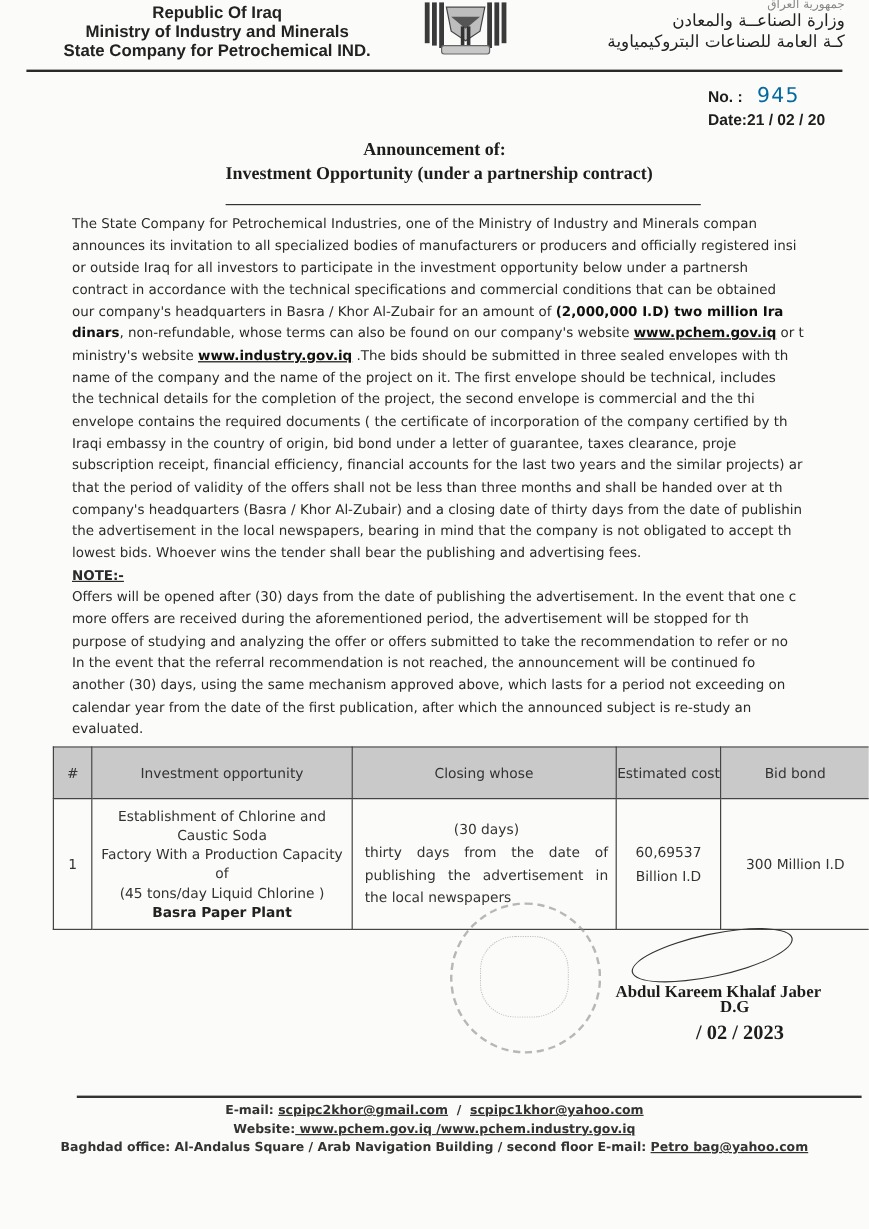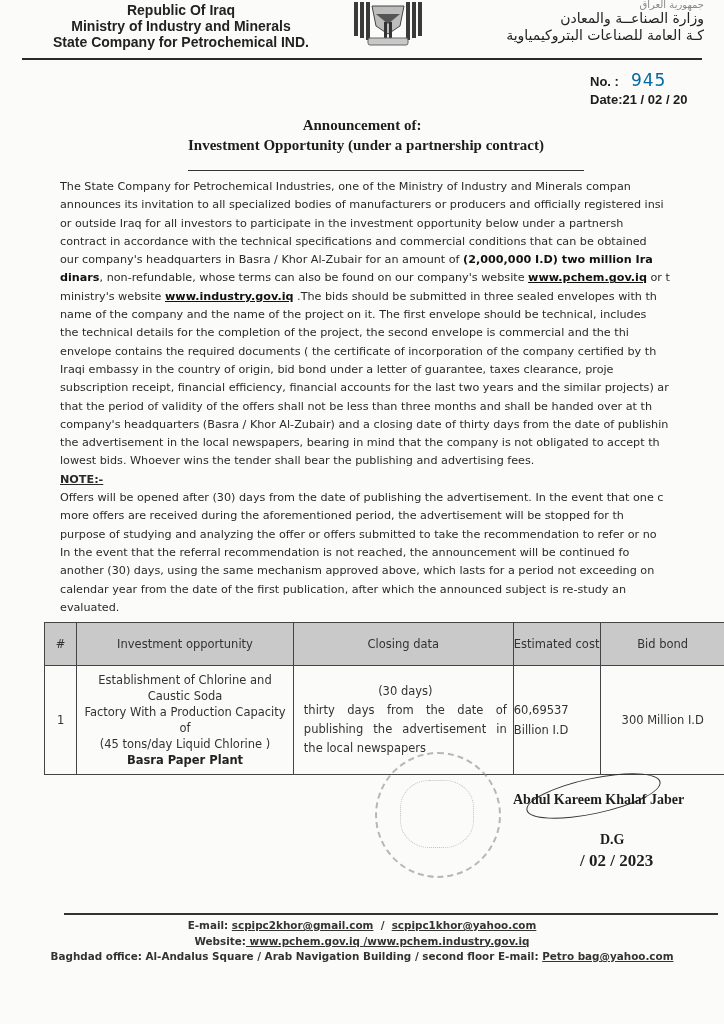--- a/index.html
+++ b/index.html
@@ -119,7 +119,7 @@
       <tr>
     <th class="c-num">#</th>
     <th class="c-opp">Investment opportunity</th>
-    <th class="c-close" style="text-align:center;">Closing data</th>
+    <th class="c-close" style="text-align:center;">Closing whose</th>
     <th class="c-cost" style="line-height:20px;">Estimated cost</th>
     <th class="c-bond">Bid bond</th>
   </tr>

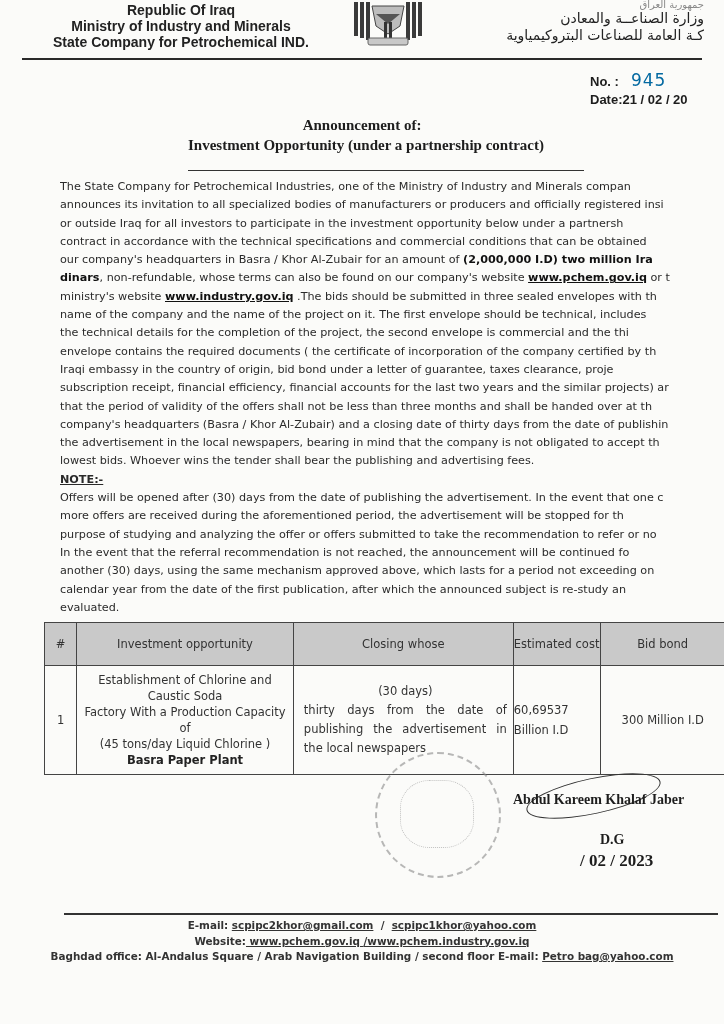--- a/index.html
+++ b/index.html
@@ -25,7 +25,7 @@
   .c-num { width:33px; text-align:center; }
   .c-opp { width:227px; text-align:center; }
   .c-close { width:229px; }
-  .c-cost { width:89px; text-align:left; }
+  .c-cost { width:89px; text-align:center; }
   .c-bond { width:126px; text-align:center; border-right:none !important; }
   .row1 td { height:108px; vertical-align:middle; }
   .opp-text { line-height:16px; }

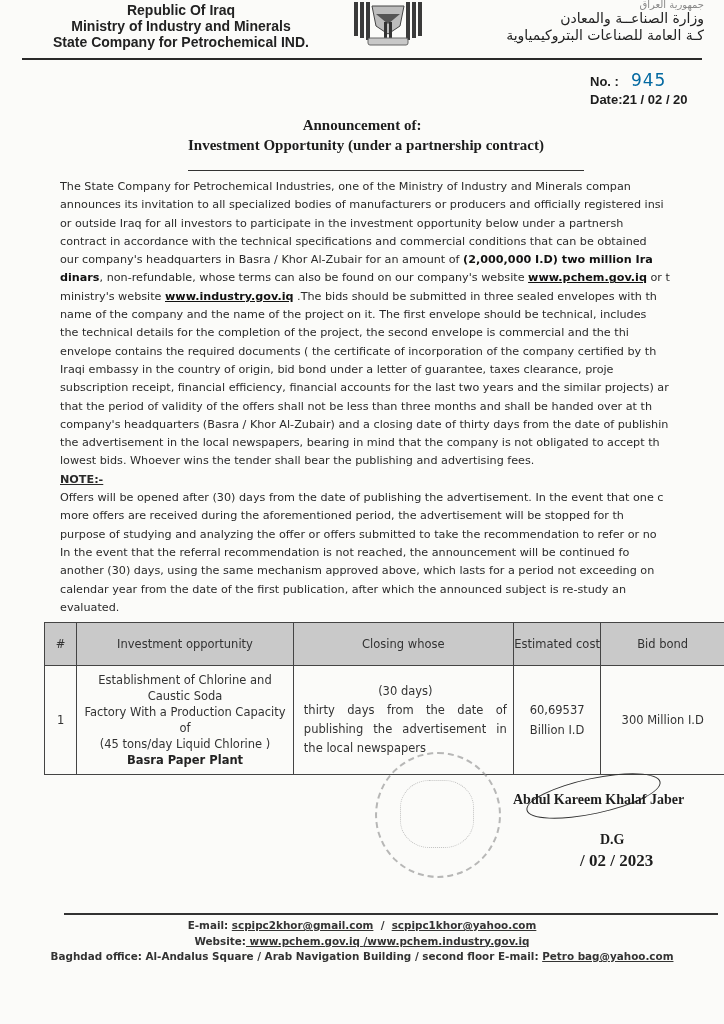--- a/index.html
+++ b/index.html
@@ -34,7 +34,7 @@
   .stamp { left:375px; top:752px; width:122px; height:122px; border-radius:50%; border:2px dashed #8a8a8a; opacity:0.6; }
   .stamp-inner { left:400px; top:780px; width:72px; height:66px; border-radius:40%; border:1.5px dotted #999; opacity:0.6; }
   .sig-loop { left:525px; top:778px; width:135px; height:34px; border:1.5px solid #333; border-radius:50%; transform:rotate(-12deg); }
-  .sig-name { left:513px; top:792px; font-family:"Liberation Serif", serif; font-weight:bold; font-size:14px; white-space:nowrap; }
+  .sig-name { left:513px; top:820px; font-family:"Liberation Serif", serif; font-weight:bold; font-size:14px; white-space:nowrap; }
   .sig-title { left:600px; top:832px; font-family:"Liberation Serif", serif; font-weight:bold; font-size:14px; }
   .sig-date { left:580px; top:851px; font-family:"Liberation Serif", serif; font-weight:bold; font-size:17px; white-space:nowrap; }
   .foot-rule { left:64px; top:913px; width:654px; height:2px; background:#333; }

